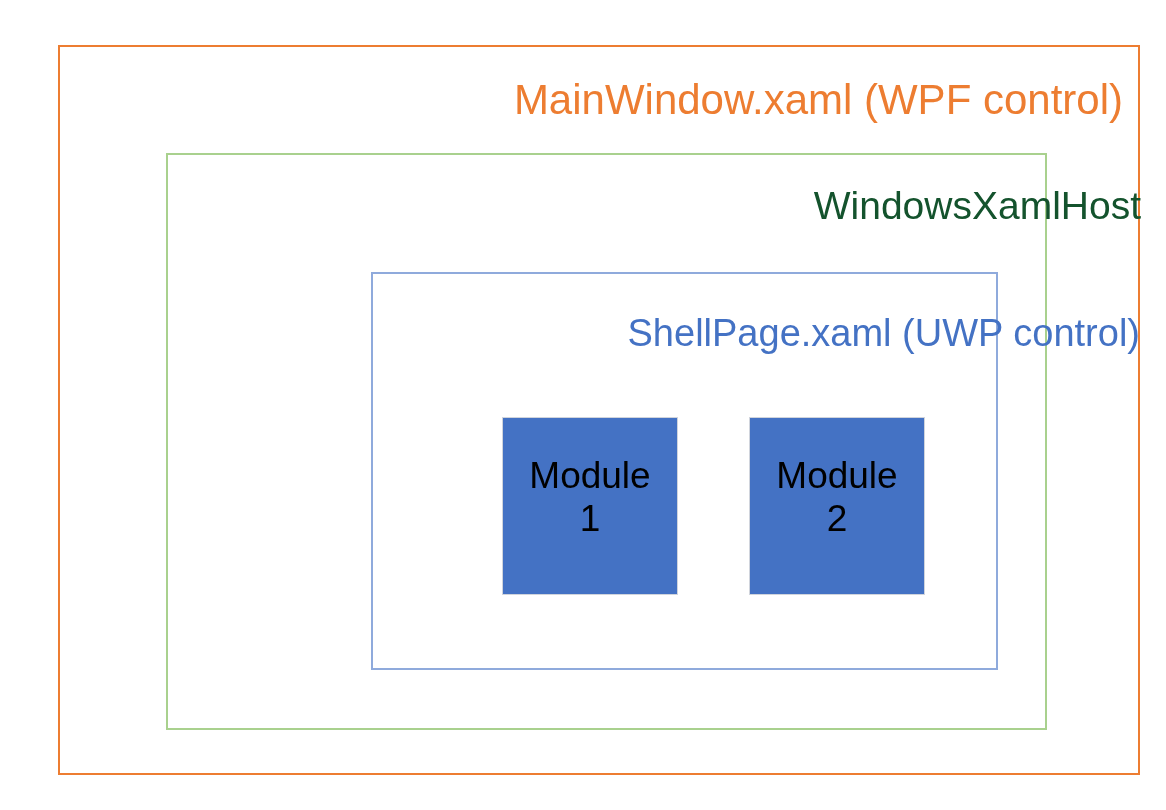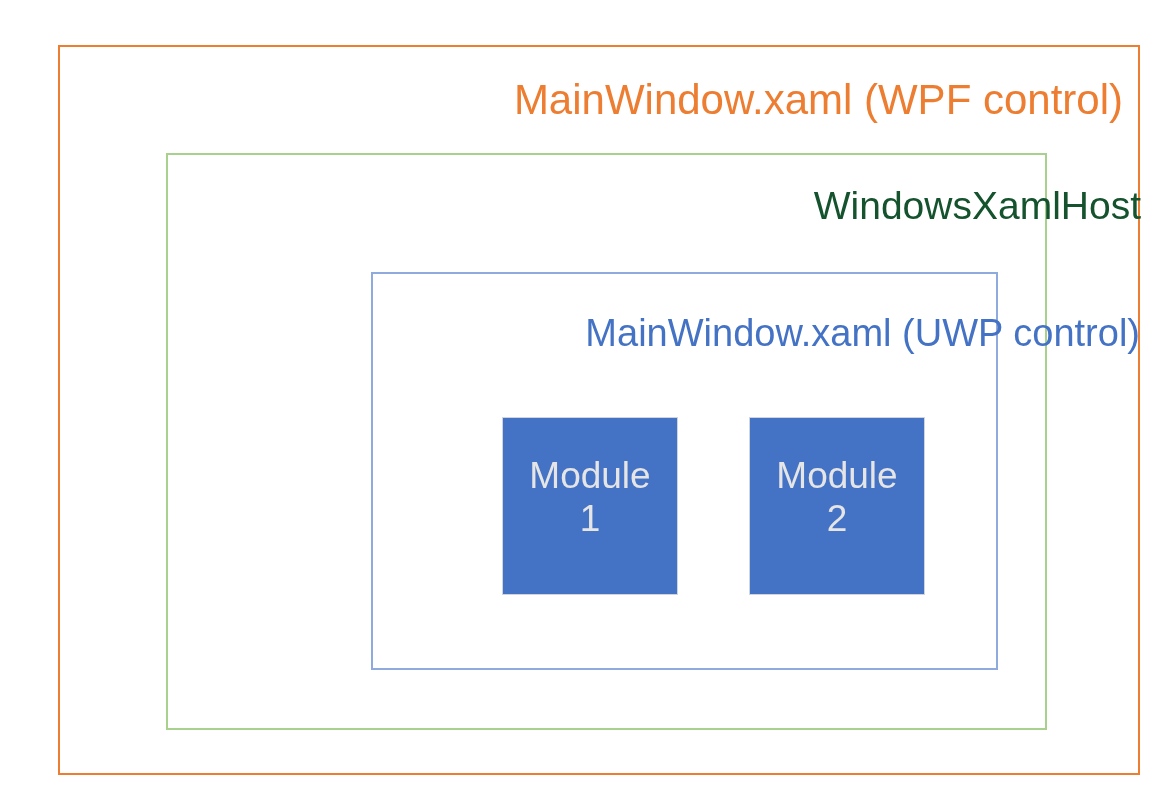--- a/index.html
+++ b/index.html
@@ -126,7 +126,7 @@
   <div class="caption caption-xamlhost">WindowsXamlHost</div>
 
   <div class="box-shellpage"></div>
-  <div class="caption caption-shellpage">MainWindow.xaml (UWP control)</div>
+  <div class="caption caption-shellpage">ShellPage.xaml (UWP control)</div>
 
   <div class="module-block module-1">
     <span class="module-label">Module</span>

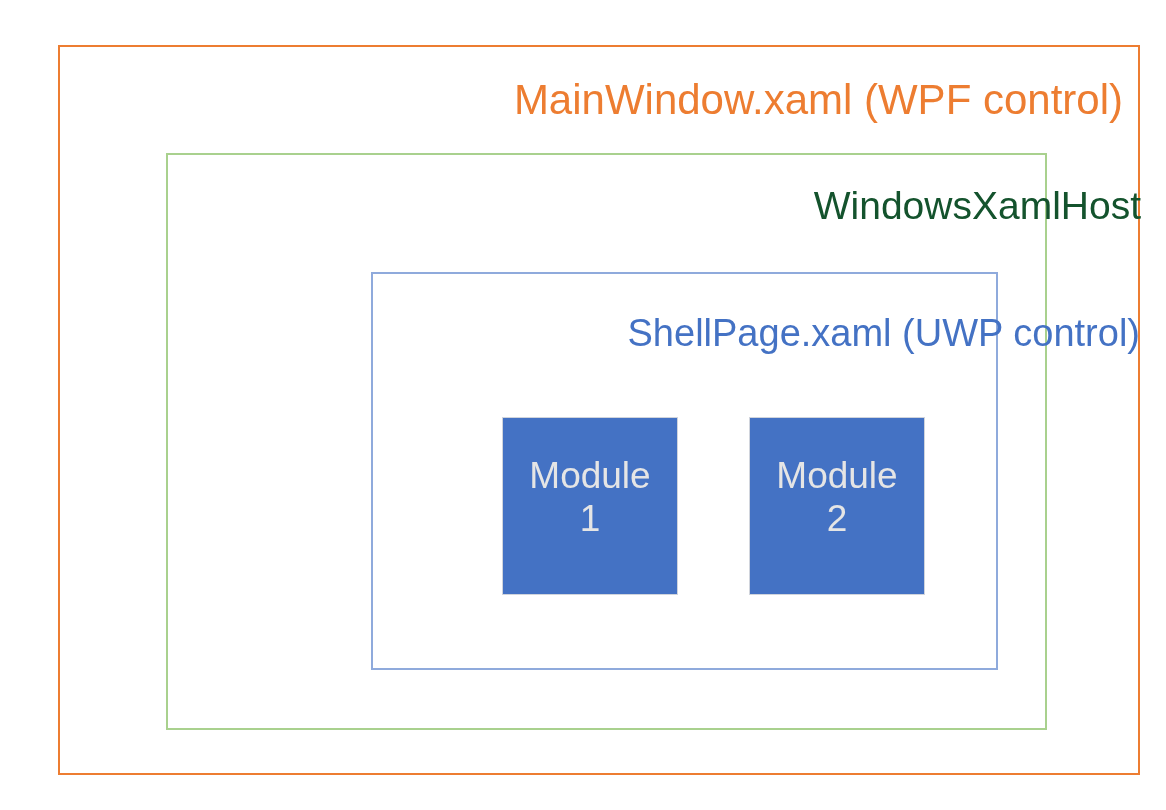--- a/index.html
+++ b/index.html
@@ -107,7 +107,7 @@
 
   .module-label,
   .module-number {
-    color: #e5e5e5;
+    color: #000000;
     font-size: 37px;
     line-height: 1.16;
     text-align: center;

